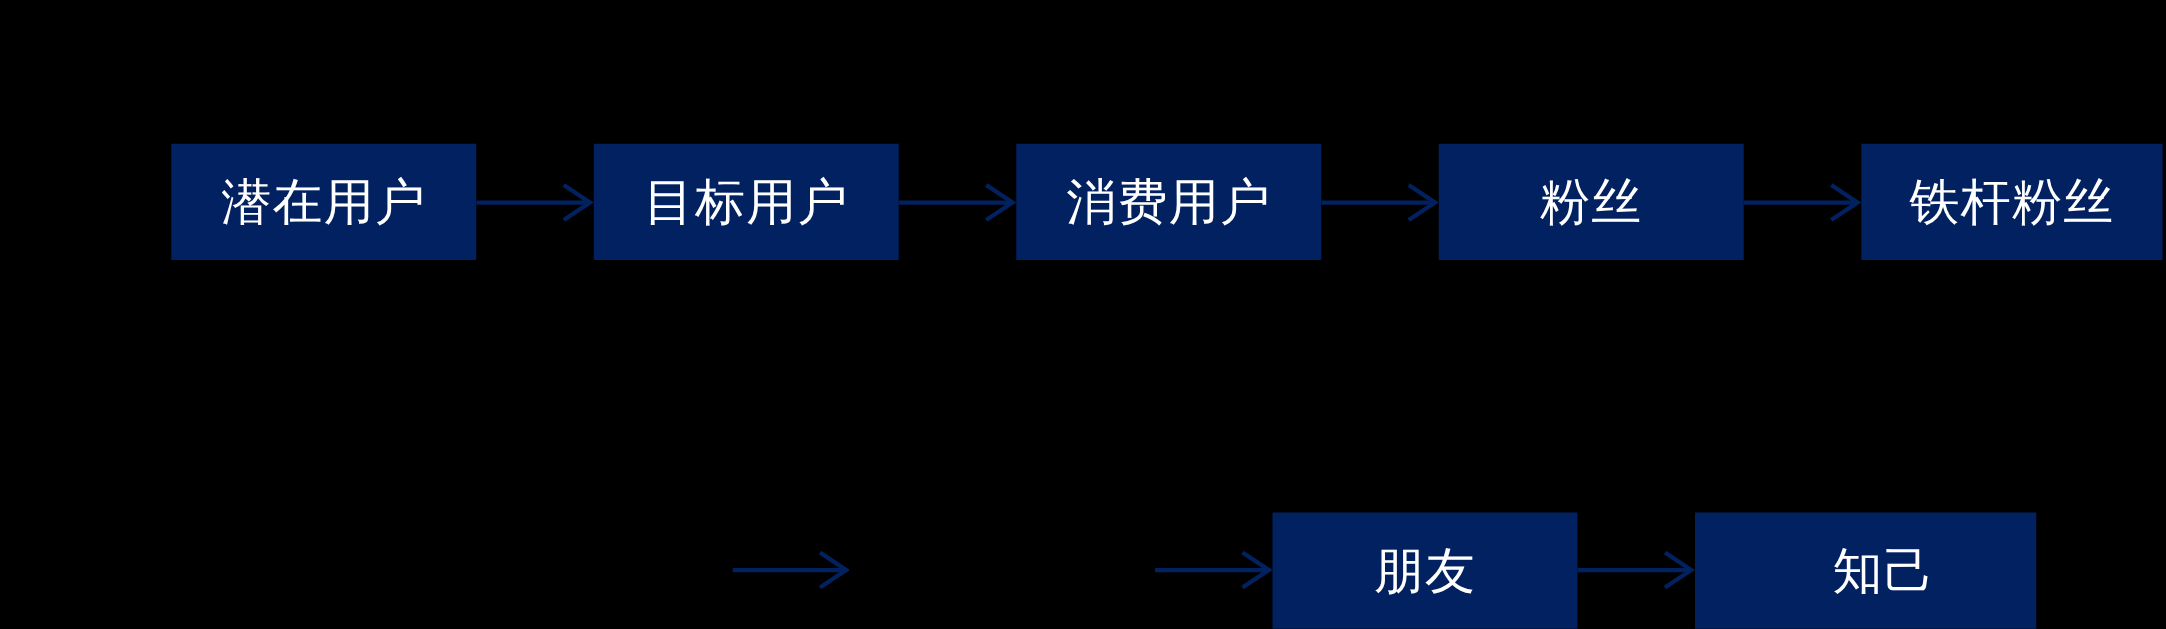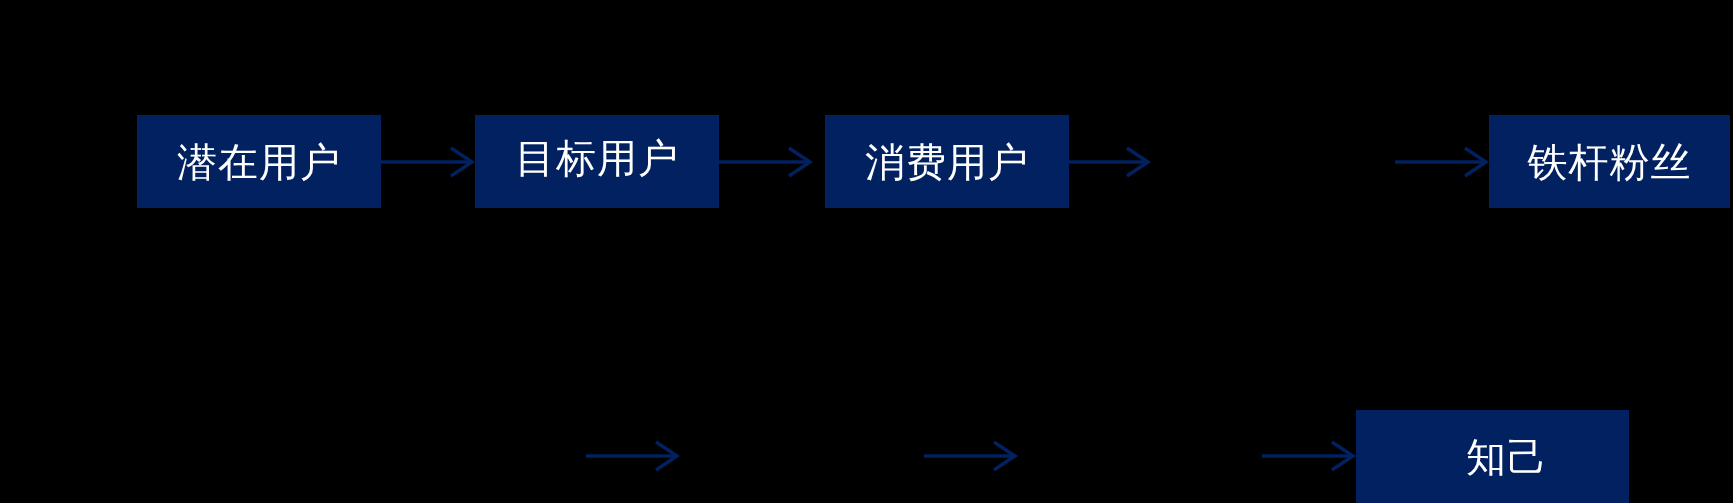--- a/index.html
+++ b/index.html
@@ -25,7 +25,7 @@
   
   .r1{top:115px;}
   .n1{left:137px;}
-  .n2{left:475px;font-family:Liberation Mono, monospace;}
+  .n2{left:475px;}
   .n3{left:813px;margin-left:12px;}
   .n4{left:1151px;}
   .n5{left:1489px;width:241px;}

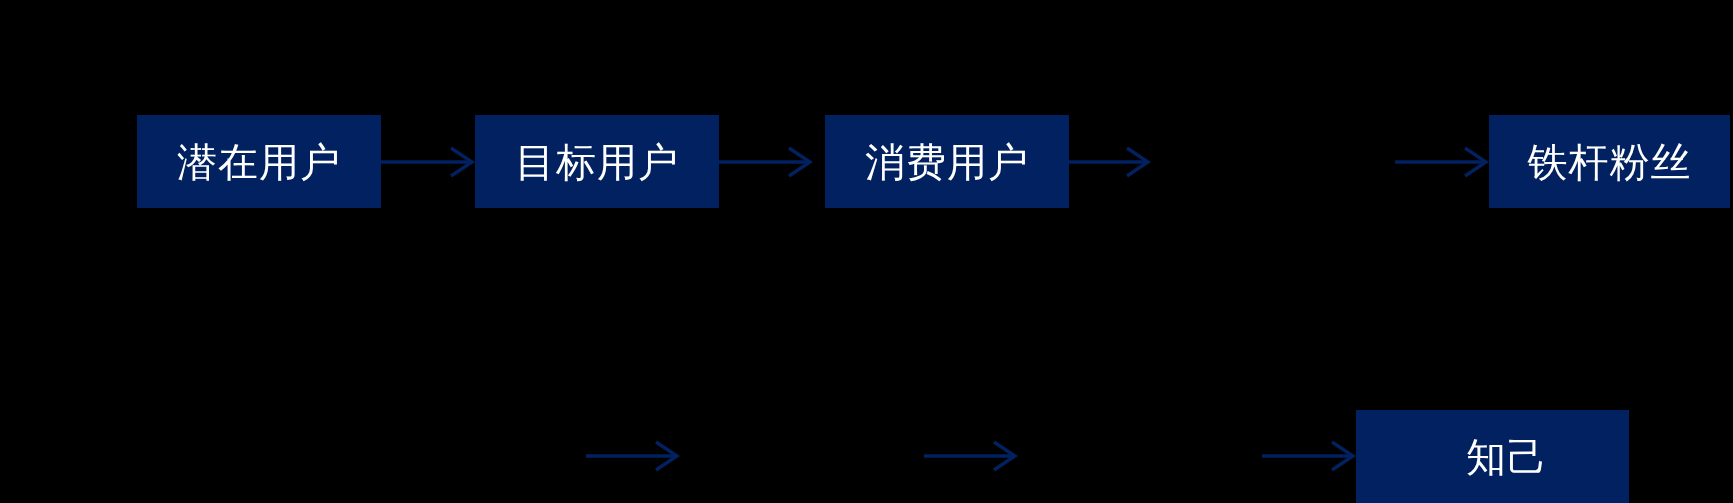--- a/index.html
+++ b/index.html
@@ -26,7 +26,7 @@
   .r1{top:115px;}
   .n1{left:137px;}
   .n2{left:475px;}
-  .n3{left:813px;margin-left:12px;}
+  .n3{left:813px;}
   .n4{left:1151px;}
   .n5{left:1489px;width:241px;}
   

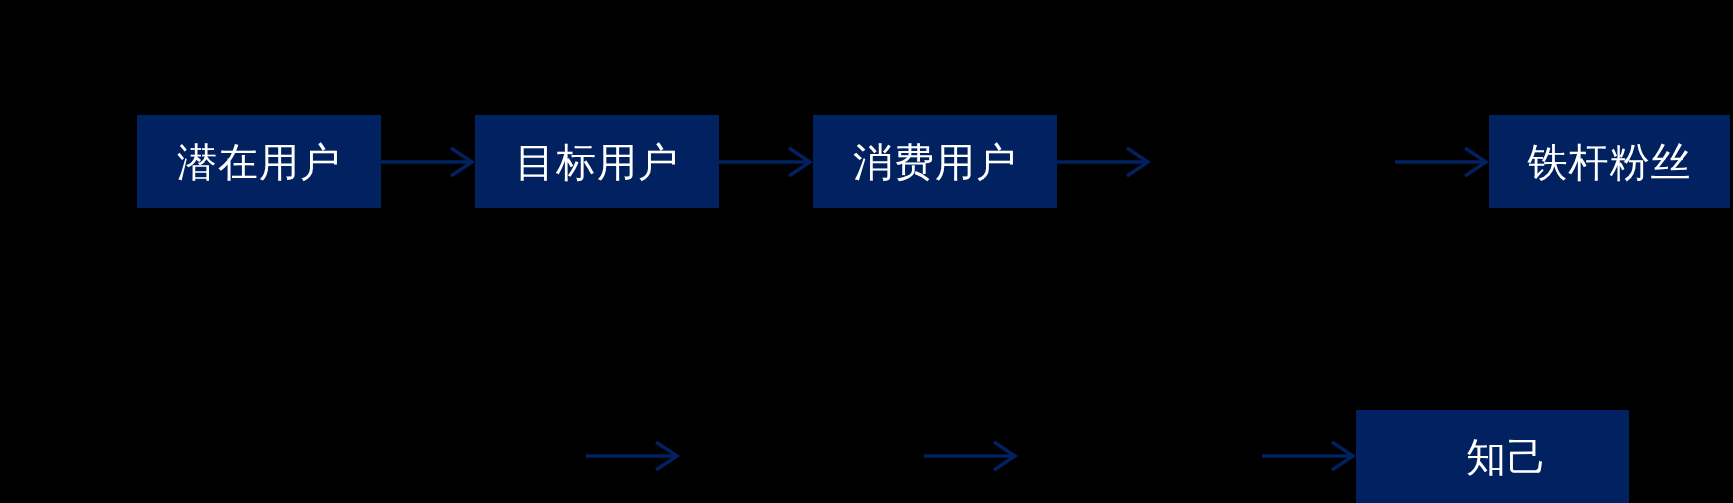--- a/index.html
+++ b/index.html
@@ -75,6 +75,7 @@
         <polyline points="70,6 91,20 70,34"></polyline>
       </svg>
   </div>
+  <div class="node r1 n4">粉丝</div>
   <div class="arrow a-r1 a4">
     <svg viewBox="0 0 94 40" preserveAspectRatio="none">
         <line x1="0" y1="20" x2="90" y2="20"></line>

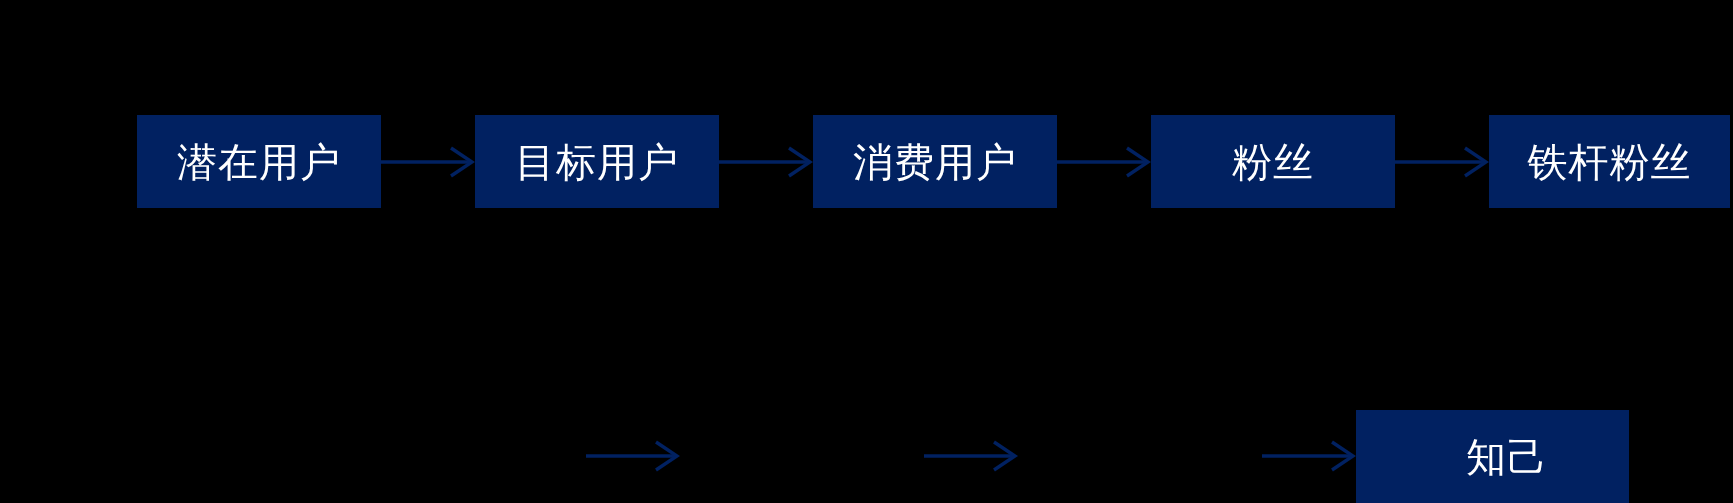--- a/index.html
+++ b/index.html
@@ -96,6 +96,7 @@
         <polyline points="70,6 91,20 70,34"></polyline>
       </svg>
   </div>
+  <div class="node r2 n8">朋友</div>
   <div class="arrow a-r2 a7">
     <svg viewBox="0 0 94 40" preserveAspectRatio="none">
         <line x1="0" y1="20" x2="90" y2="20"></line>

